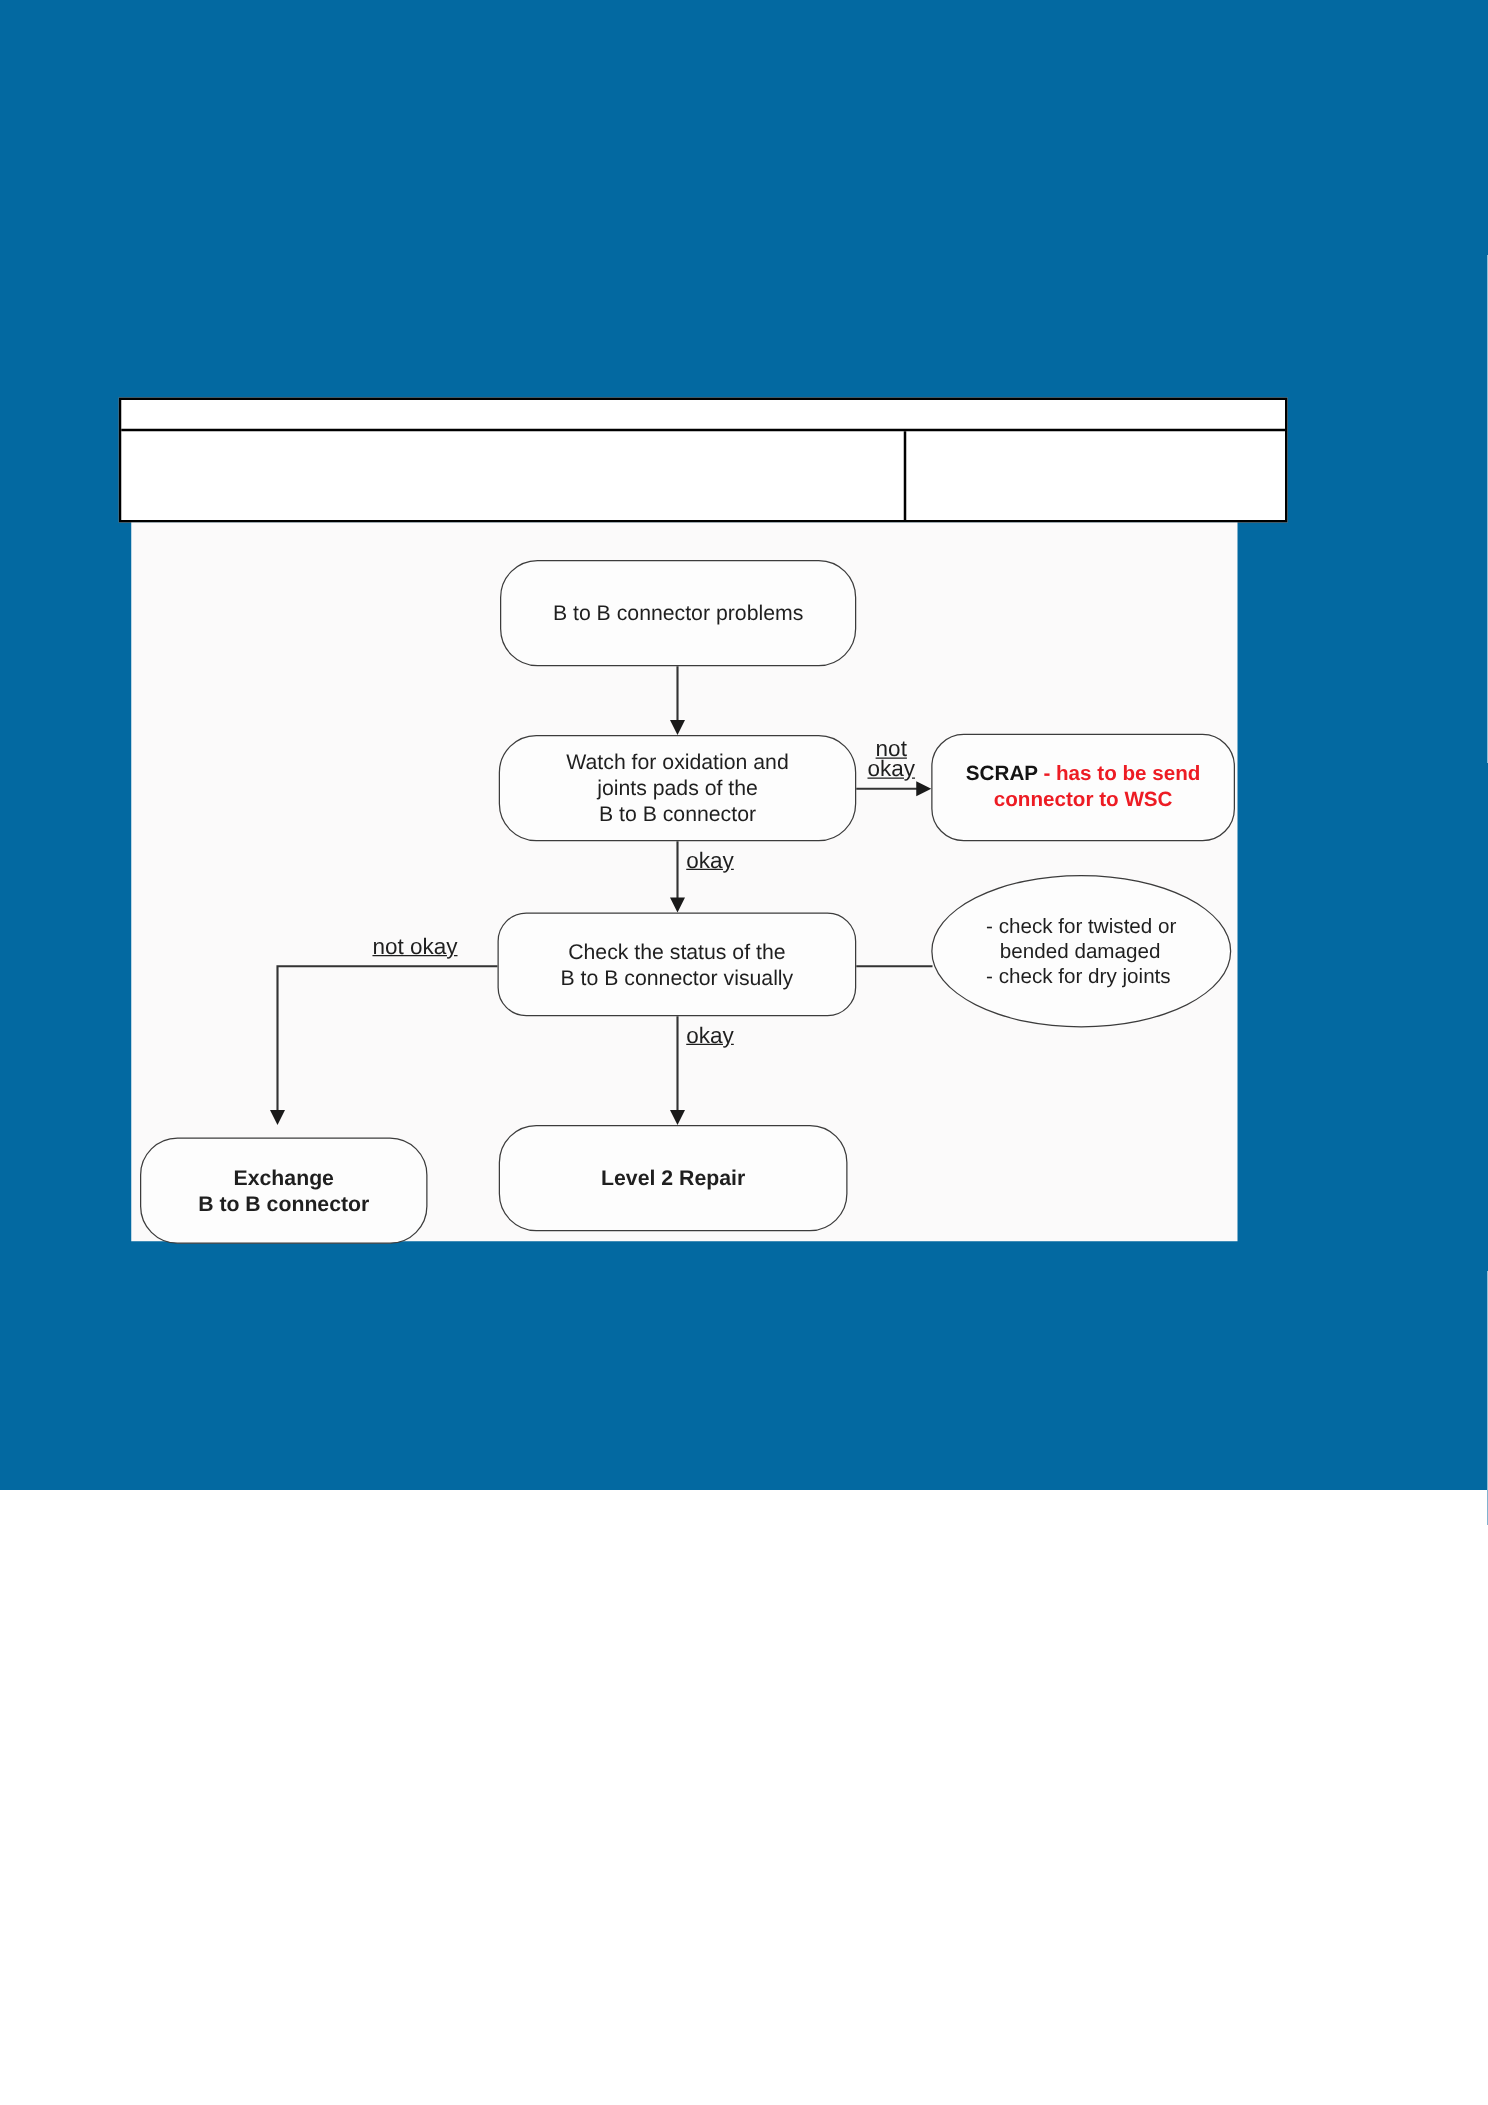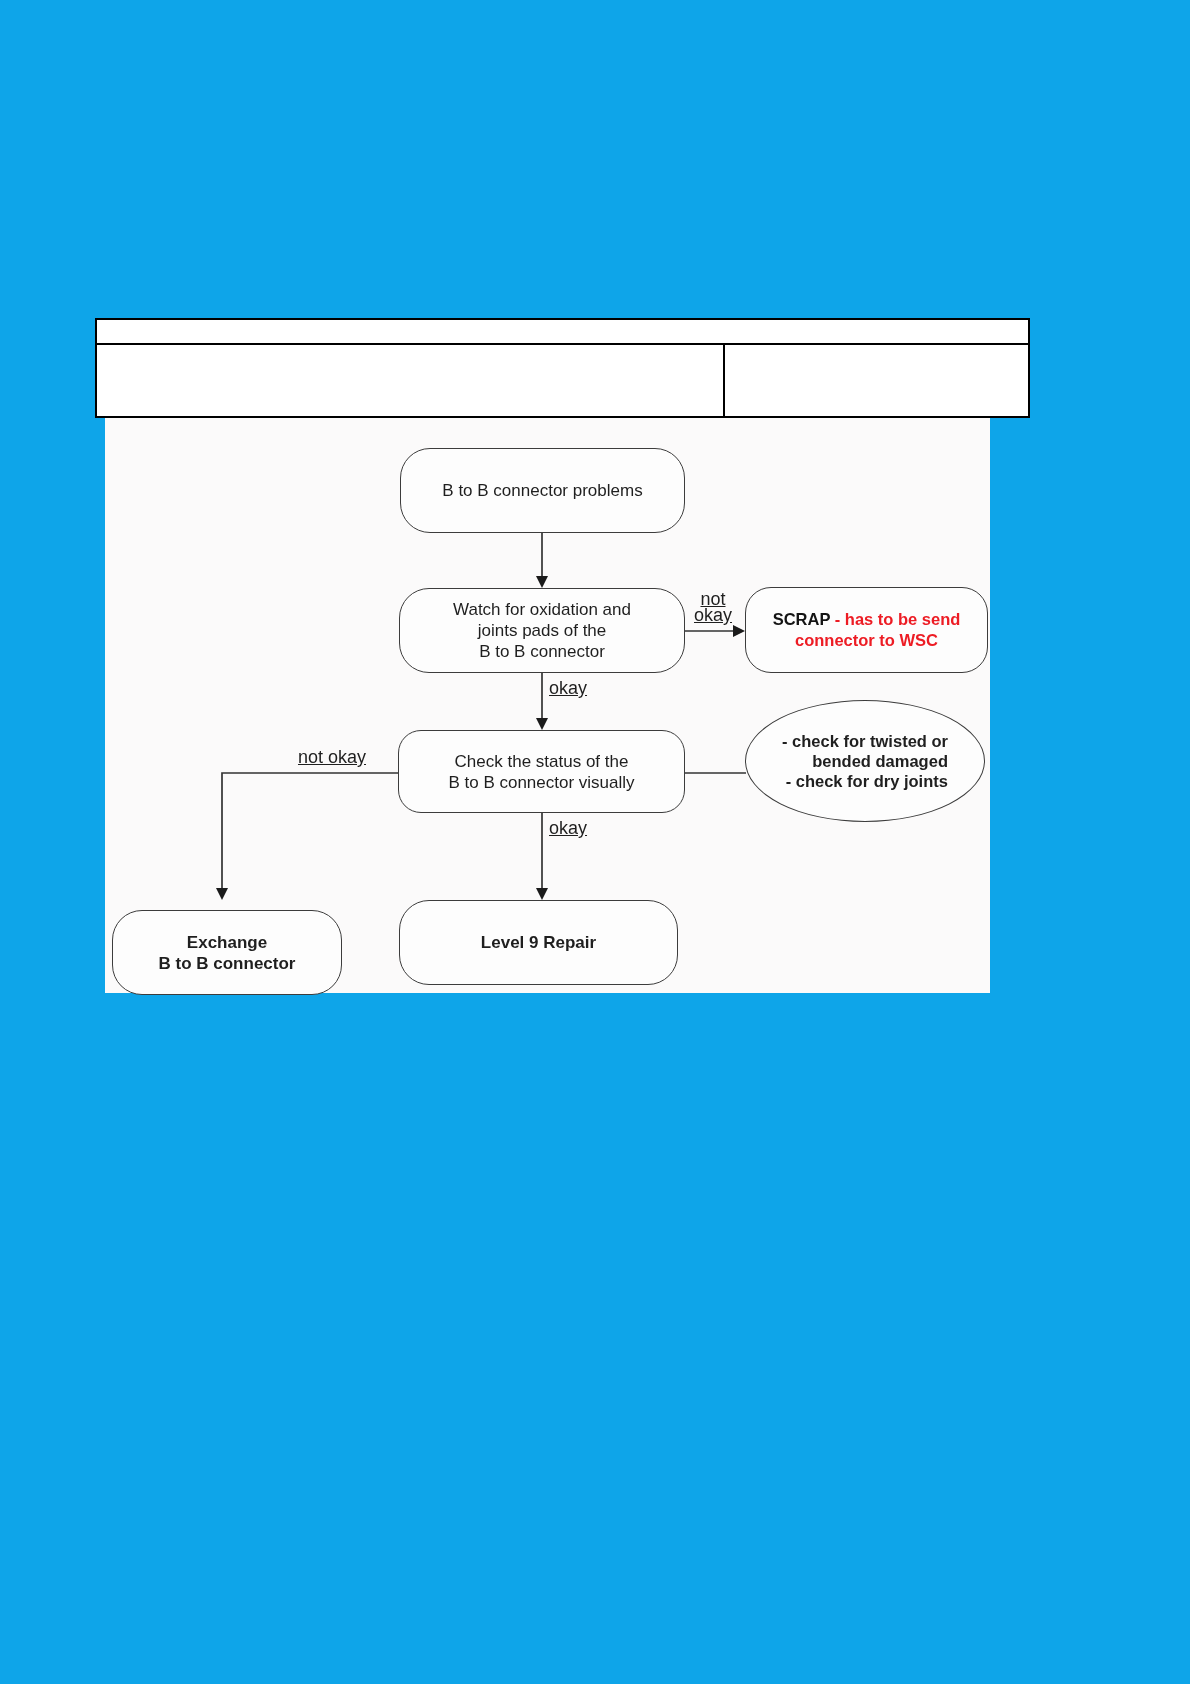--- a/index.html
+++ b/index.html
@@ -5,8 +5,8 @@
   html,body { margin:0; padding:0; background:#ffffff; }
   .page {
     position:relative;
-    width:1190px; height:1684px;
-    background:#0ea5e9;
+    width:1190px; height:1192px;
+    background:#0369a1;
     font-family:"Liberation Sans", sans-serif;
     color:#1a1a1a;
     overflow:hidden;

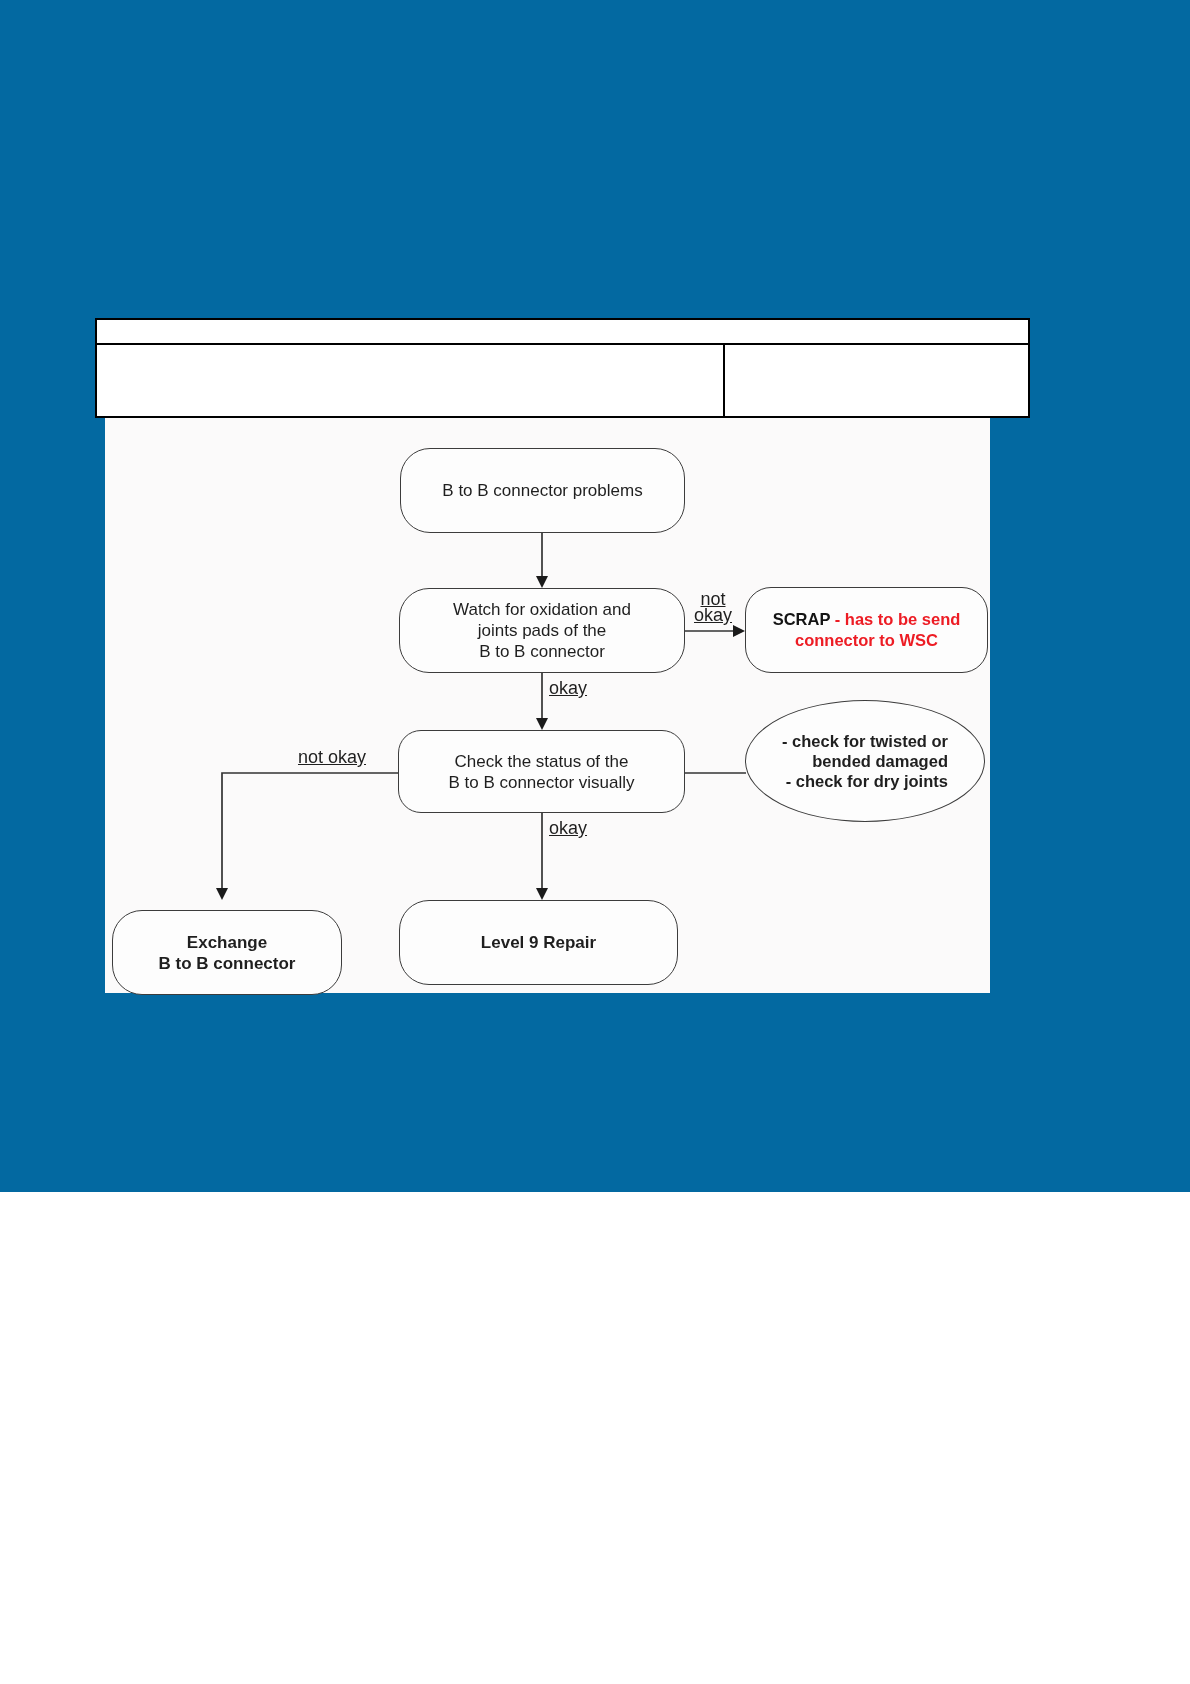--- a/index.html
+++ b/index.html
@@ -62,7 +62,7 @@
   .scrap-red { color:#ed1c24;text-align:center; }
   .scrap-black { color:#141414; }
 
-  .notes-lines { text-align:right;font-weight:bold; }
+  .notes-lines { text-align:left; }
   .notes-indent { padding-left:11px; display:block; }
   .notes-line { display:block; }
 

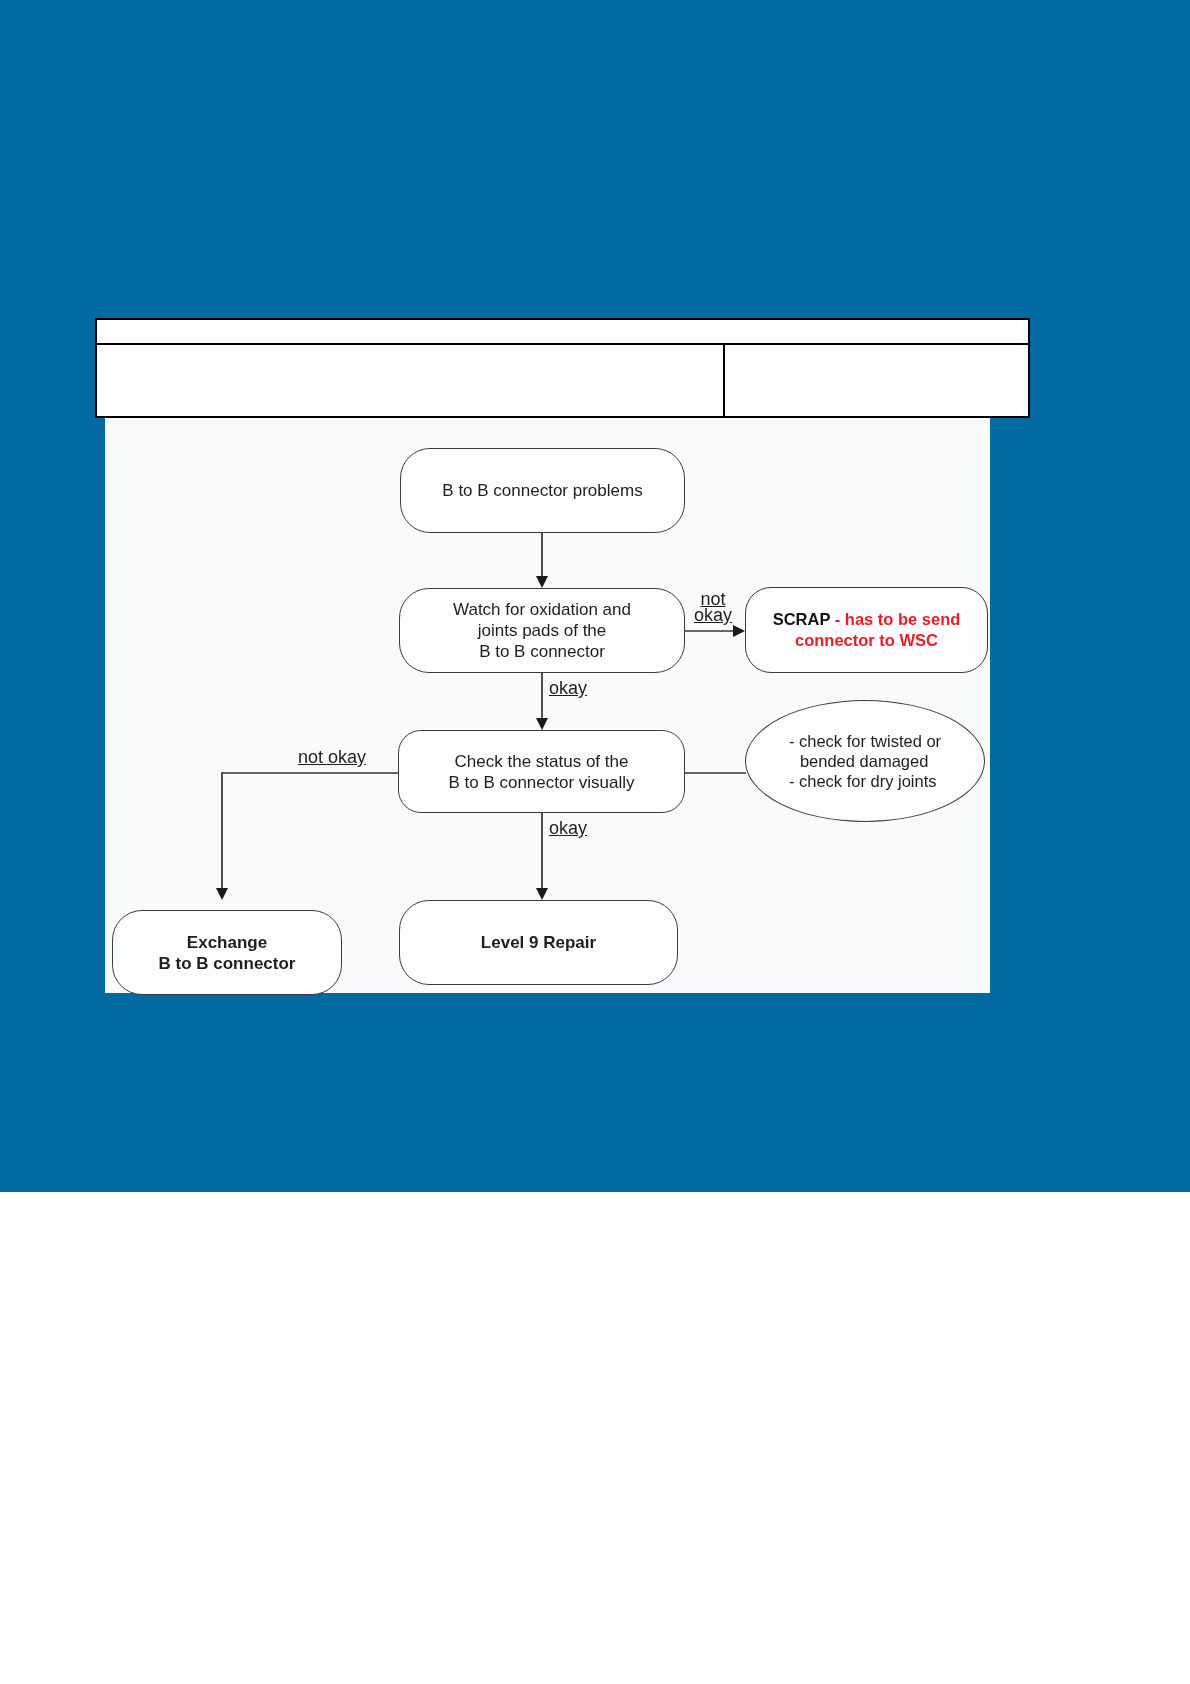--- a/index.html
+++ b/index.html
@@ -143,7 +143,7 @@
     </div>
 
     <div class="node node-repair bold">
-      <span>Level 9 Repair</span>
+      <span>Level 2 Repair</span>
     </div>
 
     <div class="edge-label lbl-center" style="left:582px; top:173px; width:52px;">

